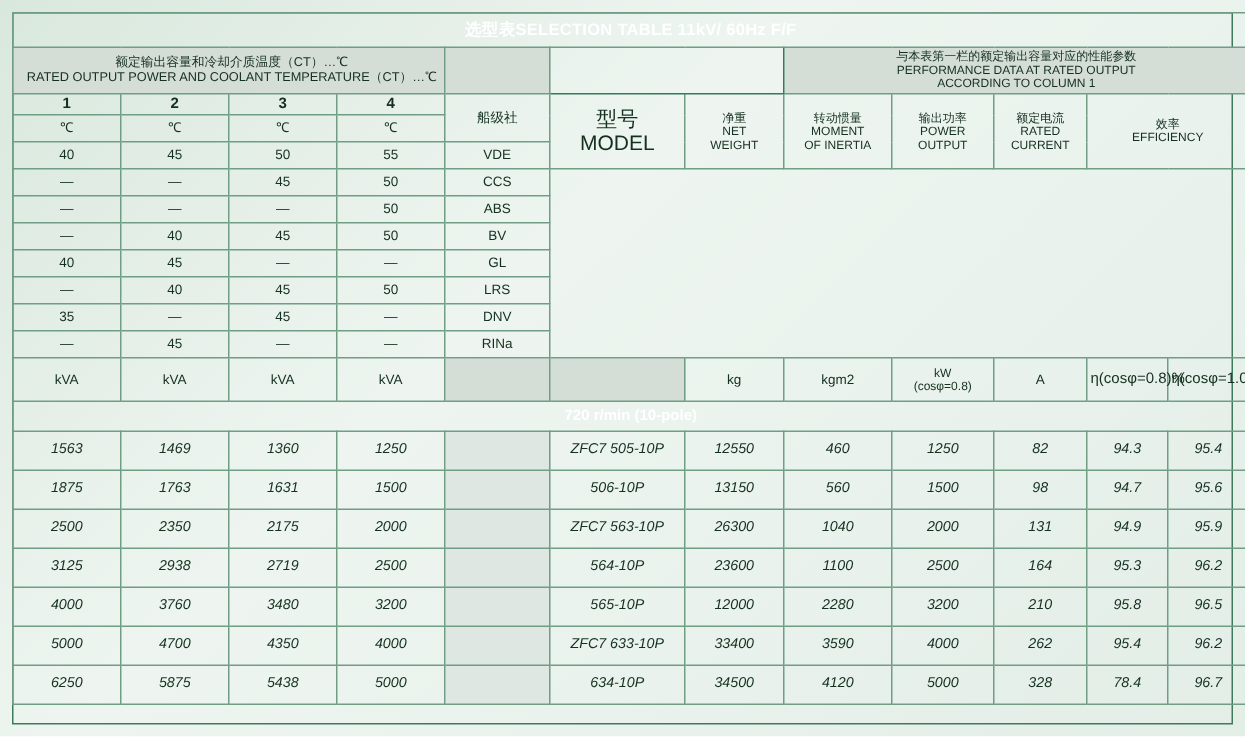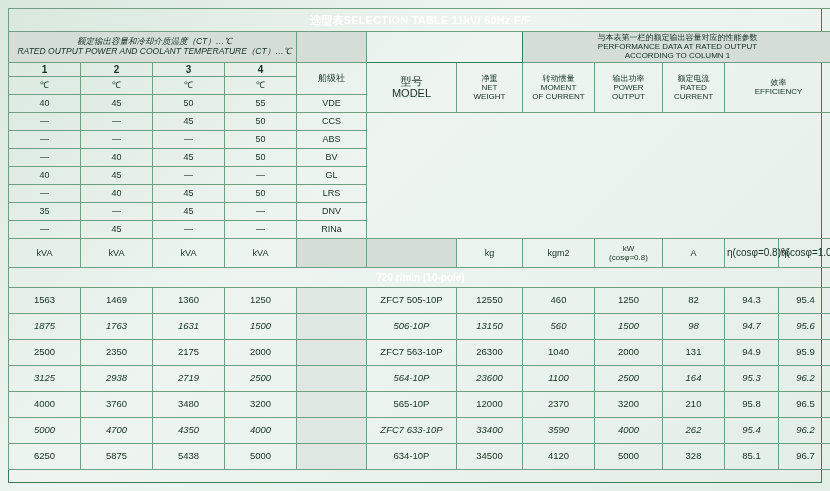--- a/index.html
+++ b/index.html
@@ -59,7 +59,6 @@
     padding-left: 6px !important;
     font-size: 8.5px;
     line-height: 1.35;
-    font-style: italic;
   }
   .hdr-gray {
     background: #d5ddd7 !important;

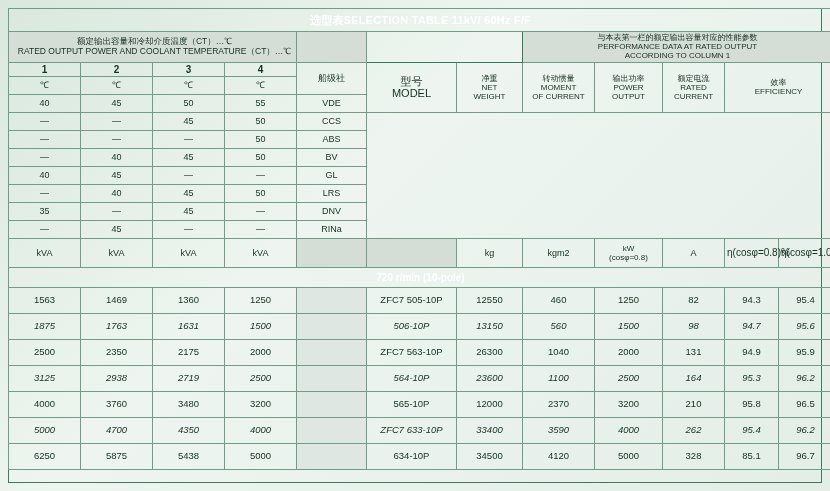--- a/index.html
+++ b/index.html
@@ -99,7 +99,7 @@
   .ct-row td { height: 15px; }
   .unit-row td { height: 26px; }
   .grayfill { background: #d5ddd7 !important; }
-  .model-col { font-size: 11px; }
+  .model-col { font-size: 14px; }
   .blankcol { background: #dfe7e2 !important; }
 </style>
 </head>

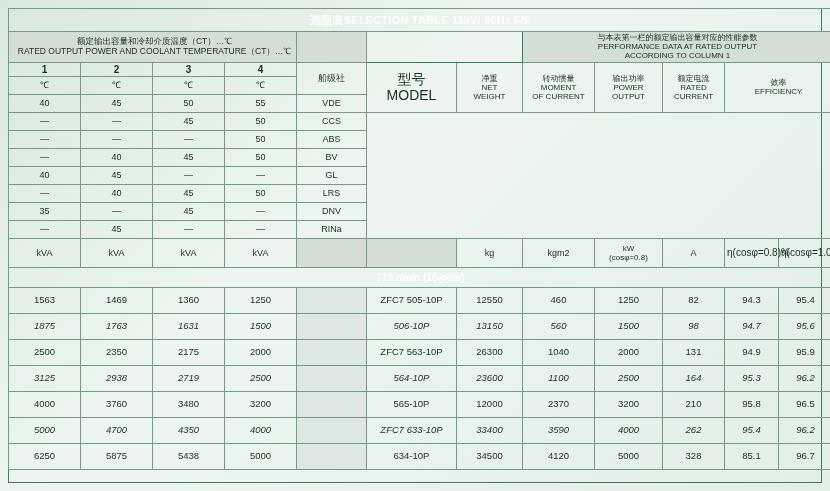--- a/index.html
+++ b/index.html
@@ -162,7 +162,7 @@
       <td rowspan="3" class="small">
         <div>转动惯量</div>
         <div>MOMENT</div>
-        <div>OF CURRENT</div>
+        <div>OF INERTIA</div>
       </td>
       <td rowspan="3" class="small">
         <div>输出功率</div>

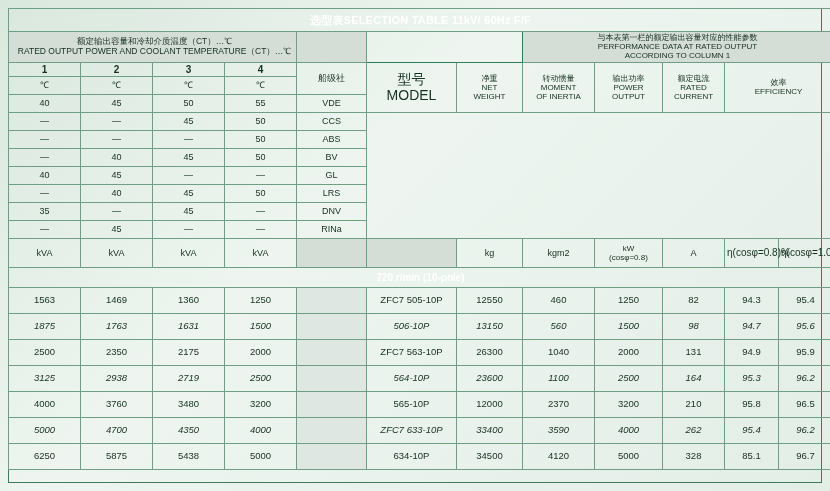--- a/index.html
+++ b/index.html
@@ -93,7 +93,7 @@
     font-size: 10px;
     line-height: 1.2;
   }
-  .rowlight td { background: rgba(255,255,255,0.55); }
+  .rowlight td { background: rgba(255,255,255,0.55); font-style: italic; }
   .rowdark td { background: rgba(224,234,228,0.75); font-style: italic; }
   .data-row td { height: 23px; font-size: 9.5px; }
   .ct-row td { height: 15px; }

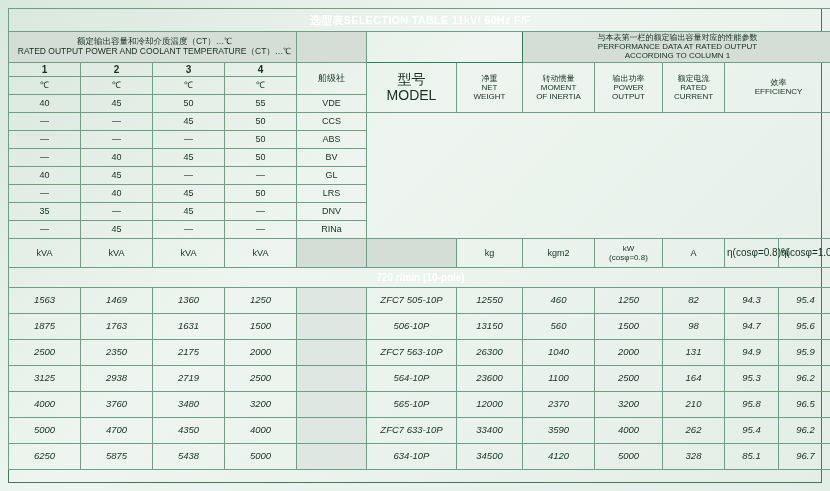--- a/index.html
+++ b/index.html
@@ -330,7 +330,7 @@
       <td class="blankcol"></td>
       <td>565-10P</td>
       <td>12000</td>
-      <td>2370</td>
+      <td>2280</td>
       <td>3200</td>
       <td>210</td>
       <td>95.8</td>

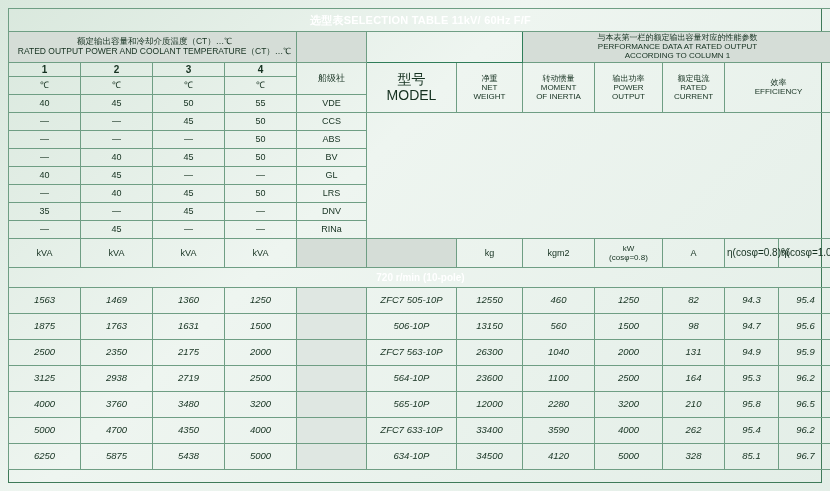--- a/index.html
+++ b/index.html
@@ -361,7 +361,7 @@
       <td>4120</td>
       <td>5000</td>
       <td>328</td>
-      <td>85.1</td>
+      <td>78.4</td>
       <td>96.7</td>
     </tr>
   </tbody>

